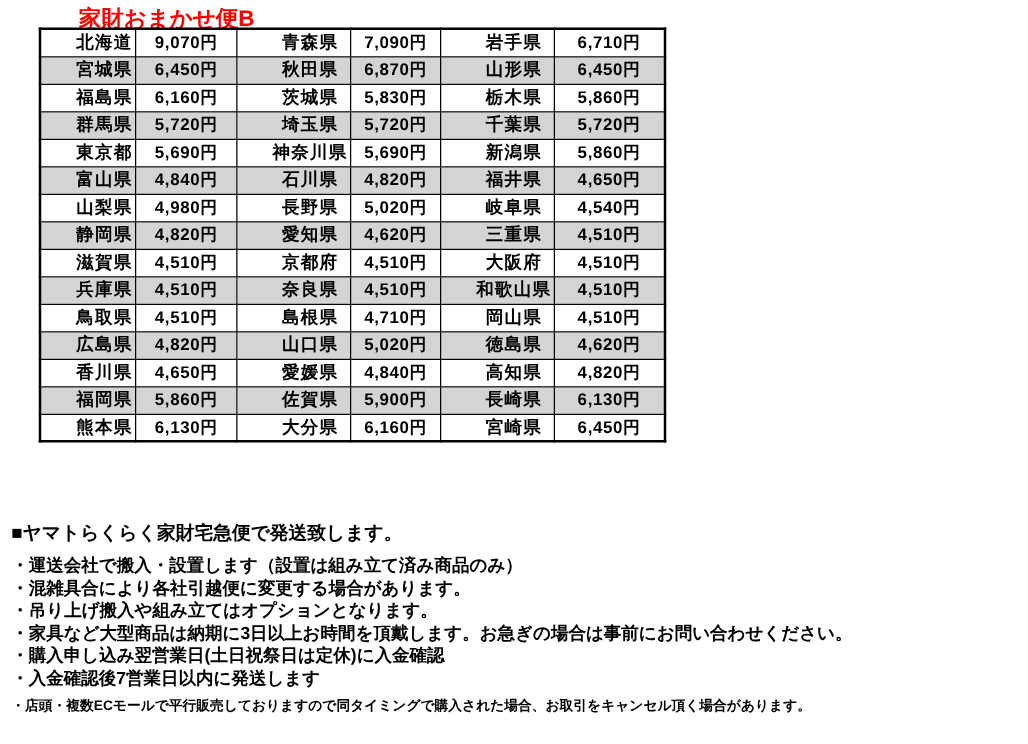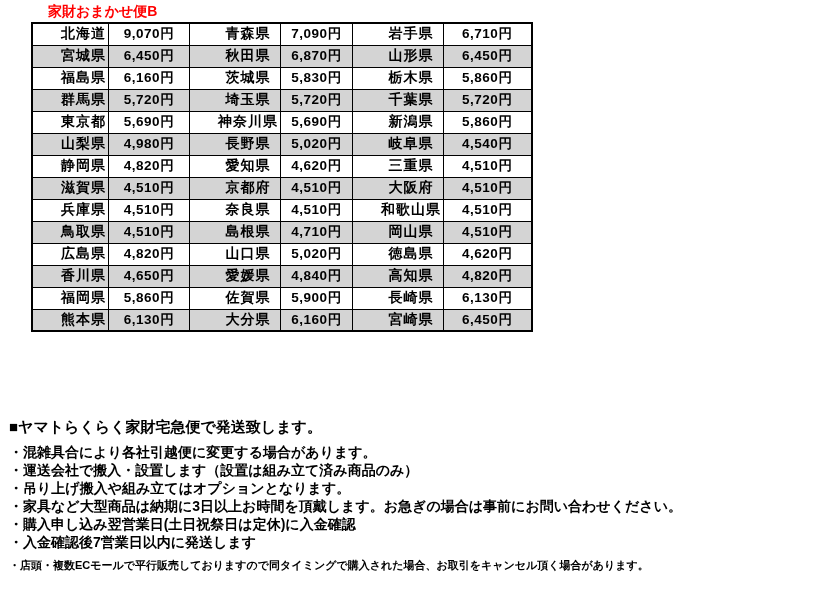--- a/index.html
+++ b/index.html
@@ -14,8 +14,8 @@
   }
 
   .table-title {
-    position: absolute; left: 48px; top: 3px;
-    font-size: 14px; font-weight: bold;
+    position: absolute; left: 63px; top: 3px;
+    font-size: 18px; font-weight: bold;
     color: var(--accent, #ff0000);
     white-space: nowrap;
   }

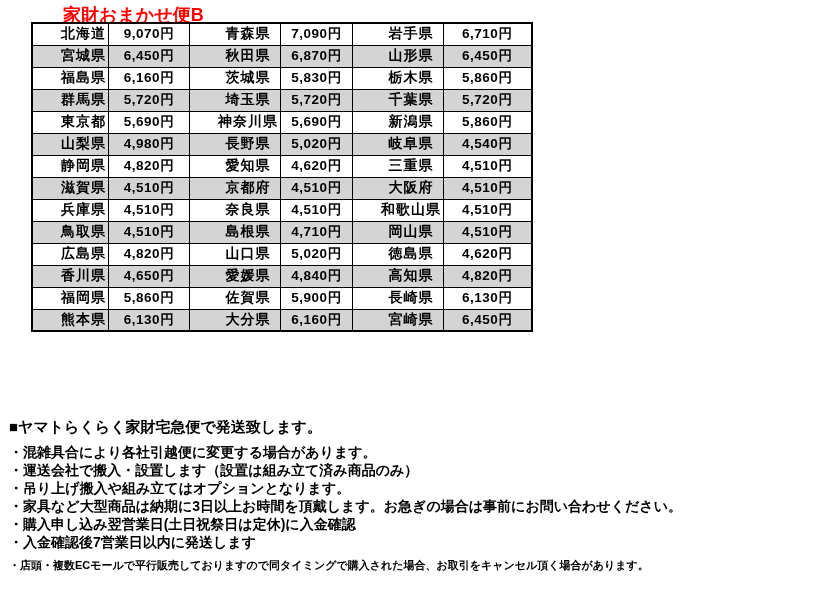--- a/index.html
+++ b/index.html
@@ -106,6 +106,14 @@
     <td class="price"><span>5,860円</span></td>
   </tr>
       <tr>
+    <td class="pref"><span>富山県</span></td>
+    <td class="price"><span>4,840円</span></td>
+    <td class="pref"><span>石川県</span></td>
+    <td class="price"><span>4,820円</span></td>
+    <td class="pref"><span>福井県</span></td>
+    <td class="price"><span>4,650円</span></td>
+  </tr>
+      <tr>
     <td class="pref"><span>山梨県</span></td>
     <td class="price"><span>4,980円</span></td>
     <td class="pref"><span>長野県</span></td>

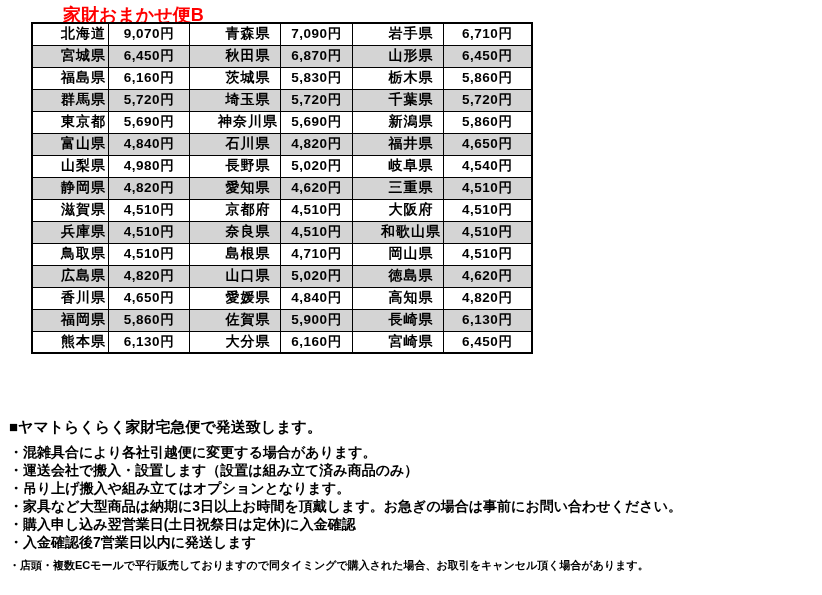--- a/index.html
+++ b/index.html
@@ -191,8 +191,8 @@
 <div class="notes">
   <div class="notes-heading">■ヤマトらくらく家財宅急便で発送致します。</div>
   <div id="bullet-list">
+      <div class="bullet">・運送会社で搬入・設置します（設置は組み立て済み商品のみ）</div>
       <div class="bullet">・混雑具合により各社引越便に変更する場合があります。</div>
-      <div class="bullet">・運送会社で搬入・設置します（設置は組み立て済み商品のみ）</div>
       <div class="bullet">・吊り上げ搬入や組み立てはオプションとなります。</div>
       <div class="bullet">・家具など大型商品は納期に3日以上お時間を頂戴します。お急ぎの場合は事前にお問い合わせください。</div>
       <div class="bullet">・購入申し込み翌営業日(土日祝祭日は定休)に入金確認</div>

